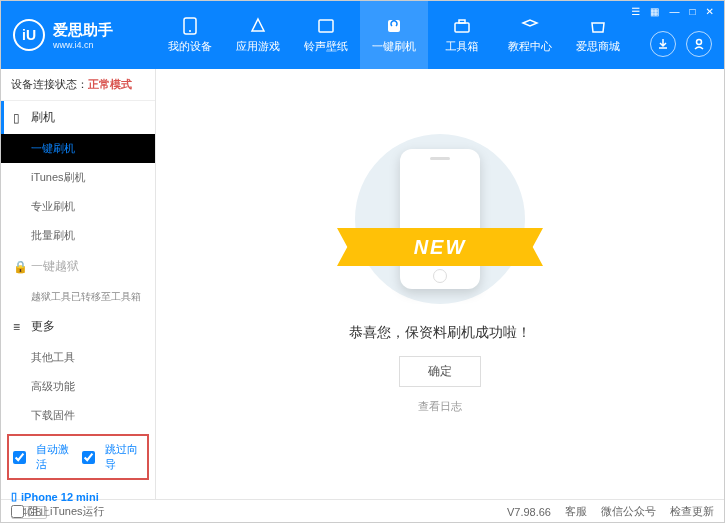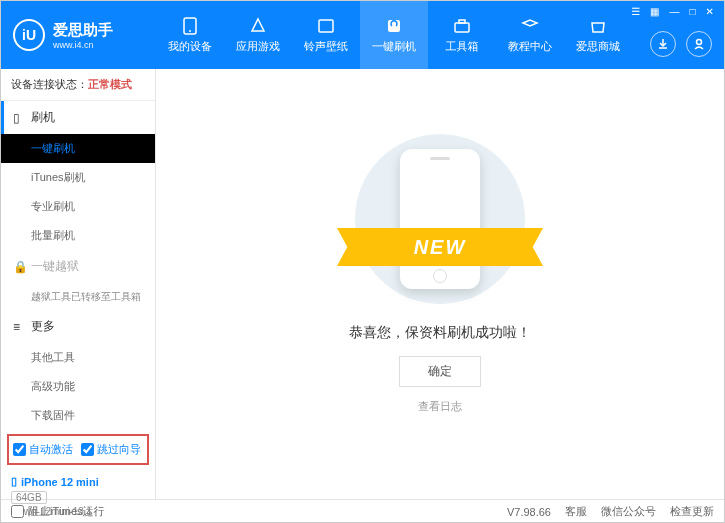--- a/index.html
+++ b/index.html
@@ -29,7 +29,7 @@
 .side-group-gray { color: #aaa; }
 .side-item.small-note { font-size: 10px; line-height: 1.3; color: #888; }
 .checkbox-row { border: 2px solid #d9534f; margin: 4px 6px; padding: 6px 4px; display: flex; gap: 8px; font-size: 11px; }
-.checkbox-row label { display: flex; align-items: center; gap: 3px; cursor: pointer; color: #0a84ff; }
+.checkbox-row label { display: flex; align-items: center; gap: 10px; cursor: pointer; color: #0a84ff; }
 .checkbox-row input { accent-color: #0a84ff; }
 .device-info { padding: 6px 10px; font-size: 11px; }
 .device-name { color: #0a84ff; font-weight: bold; display: flex; align-items: center; gap: 4px; }

